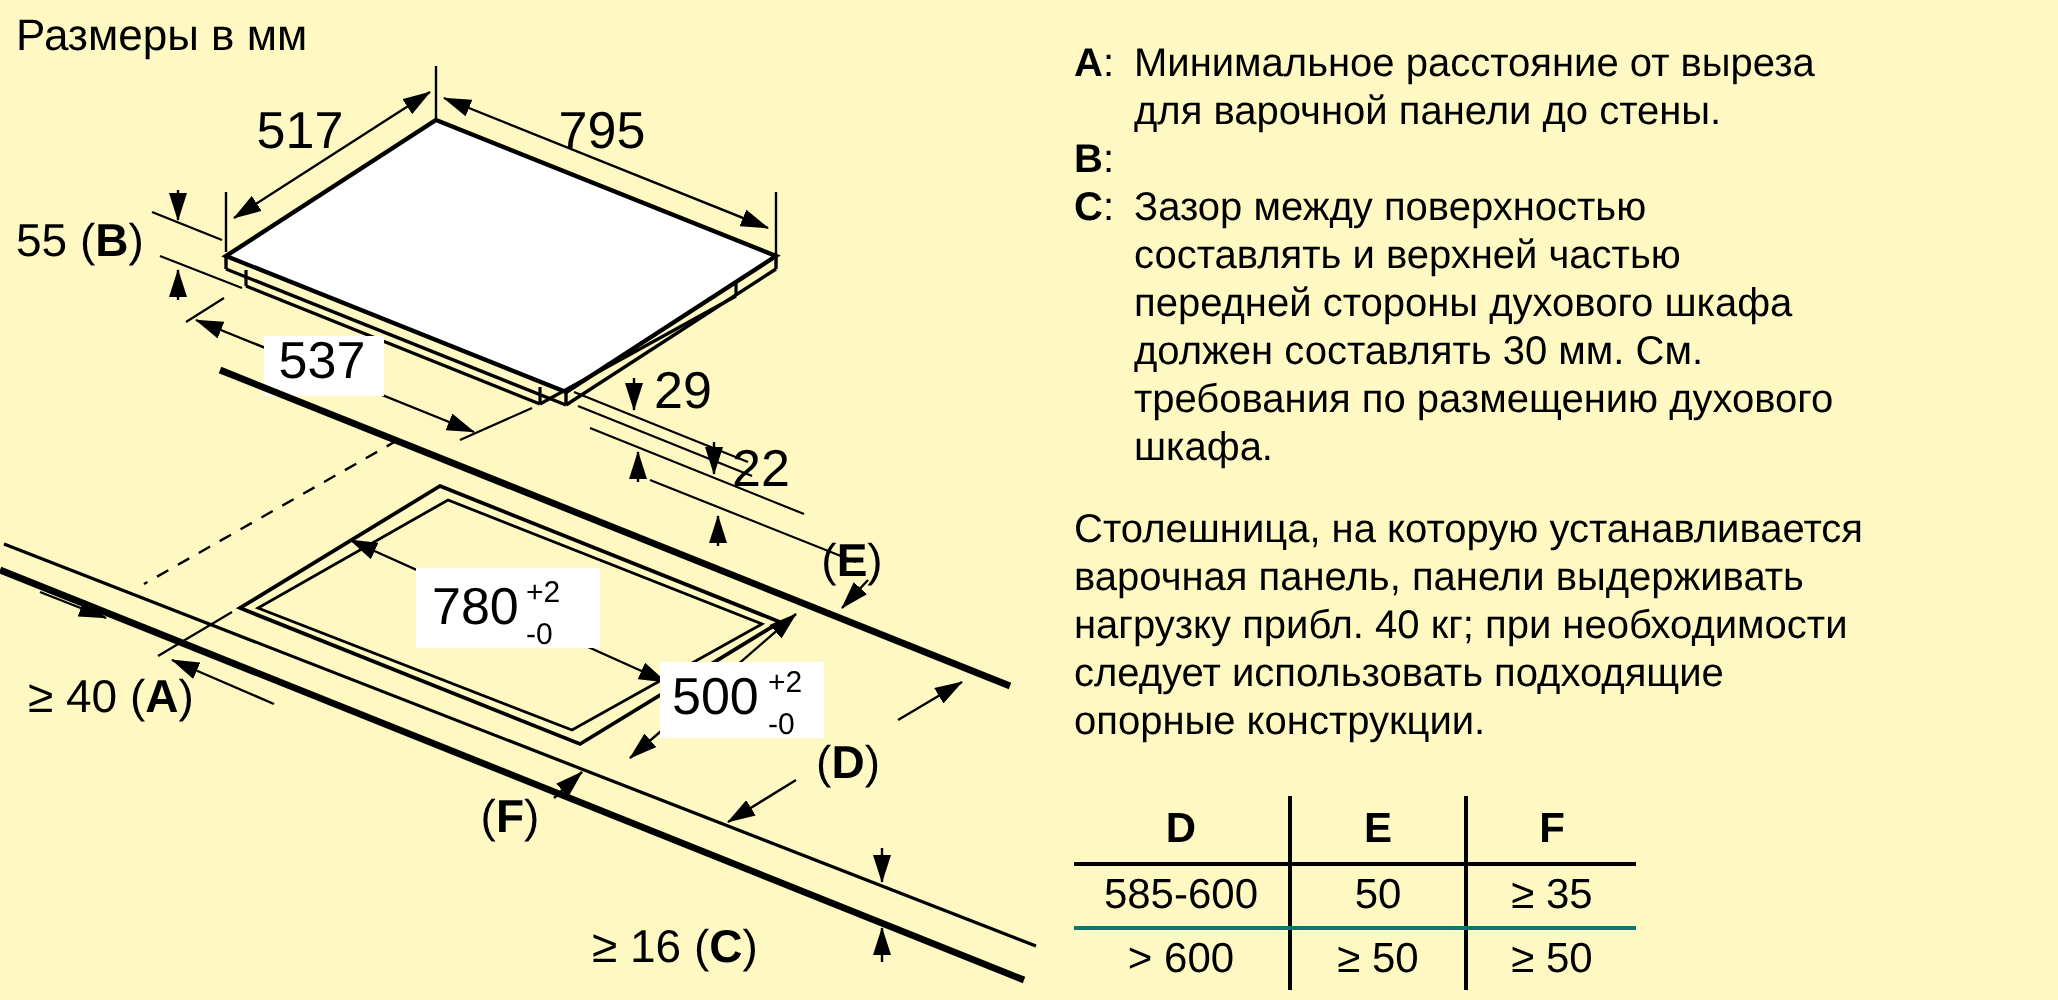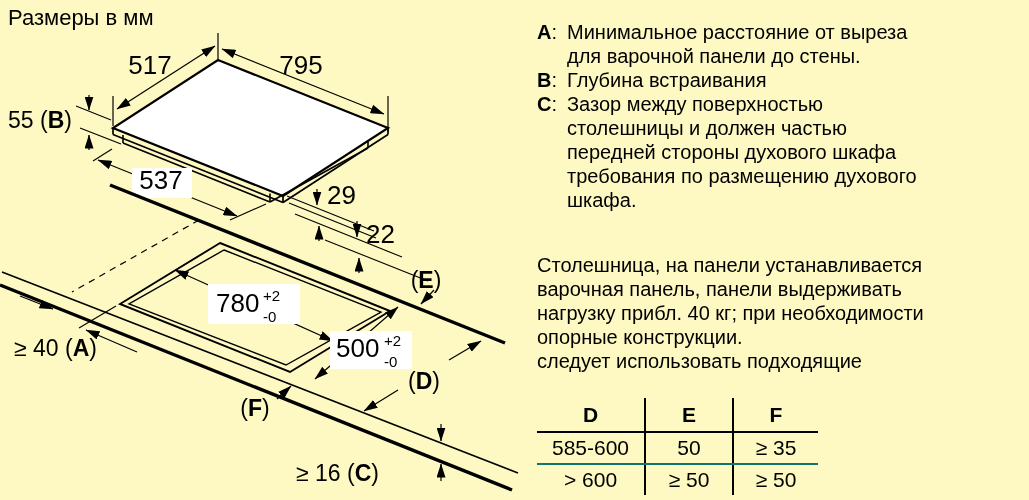--- a/index.html
+++ b/index.html
@@ -183,9 +183,6 @@
       </div>
       <div class="leg-item">
         <span class="leg-key"><span class="b">B</span>:</span>
-        <span>
-          <div class="leg-line">Глубина встраивания</div>
-        </span>
       </div>
       <div class="leg-item">
         <span class="leg-key"><span class="b">C</span>:</span>

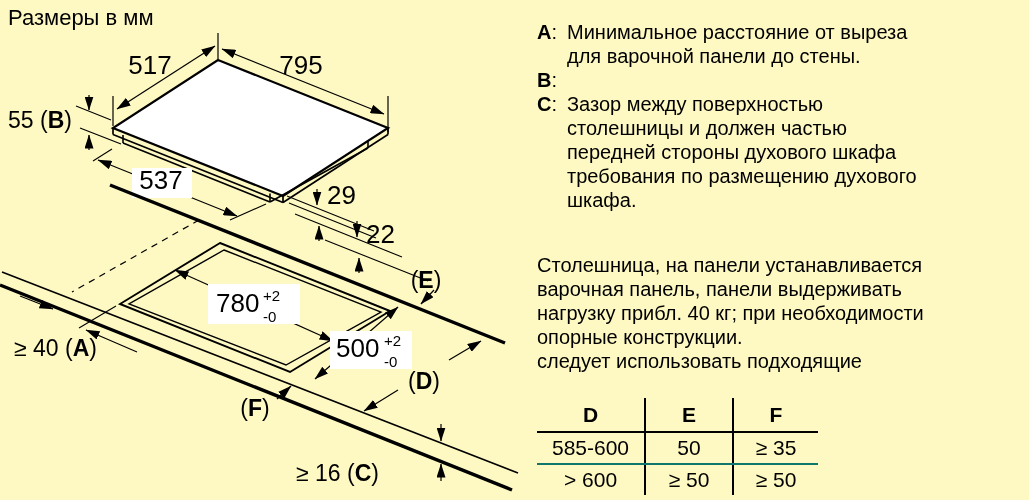--- a/index.html
+++ b/index.html
@@ -188,7 +188,7 @@
         <span class="leg-key"><span class="b">C</span>:</span>
         <span>
           <div class="leg-line">Зазор между поверхностью</div>
-          <div class="leg-line">столешницы и должен частью</div>
+          <div class="leg-line">составлять и верхней частью</div>
           <div class="leg-line">передней стороны духового шкафа</div>
           <div class="leg-line">требования по размещению духового</div>
           <div class="leg-line">шкафа.</div>

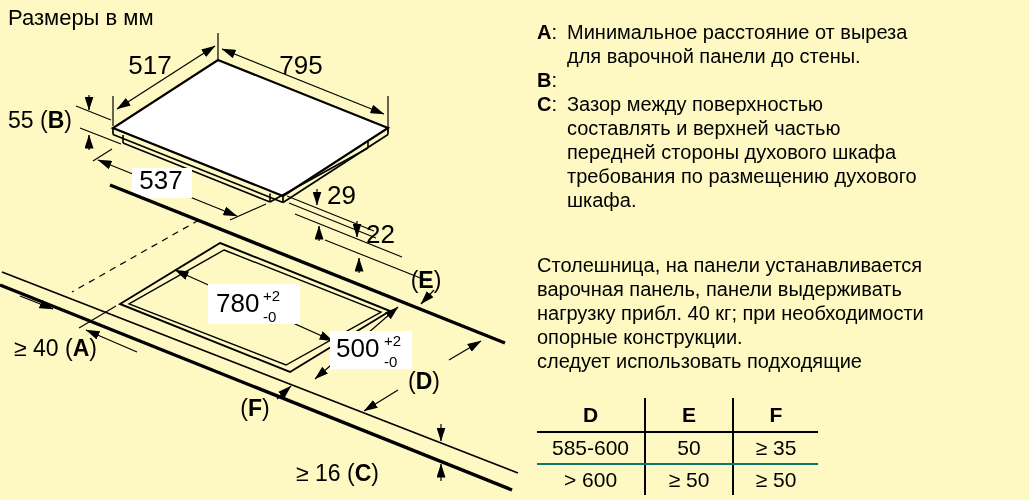--- a/index.html
+++ b/index.html
@@ -190,6 +190,7 @@
           <div class="leg-line">Зазор между поверхностью</div>
           <div class="leg-line">составлять и верхней частью</div>
           <div class="leg-line">передней стороны духового шкафа</div>
+          <div class="leg-line">должен составлять 30 мм. См.</div>
           <div class="leg-line">требования по размещению духового</div>
           <div class="leg-line">шкафа.</div>
         </span>

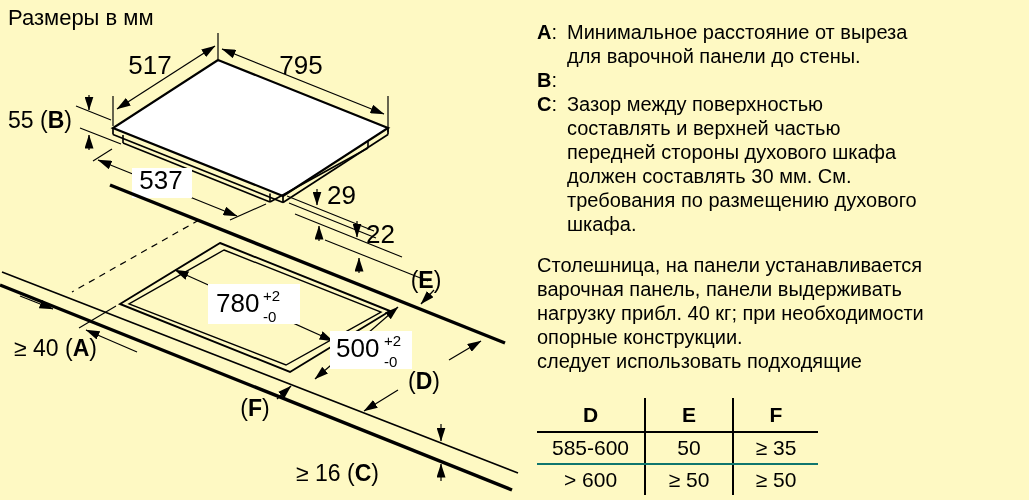--- a/index.html
+++ b/index.html
@@ -198,7 +198,7 @@
     </div>
 
   <div class="para">
-      <div>Столешница, на панели устанавливается</div>
+      <div>Столешница, на которую устанавливается</div>
       <div>варочная панель, панели выдерживать</div>
       <div>нагрузку прибл. 40 кг; при необходимости</div>
       <div>опорные конструкции.</div>

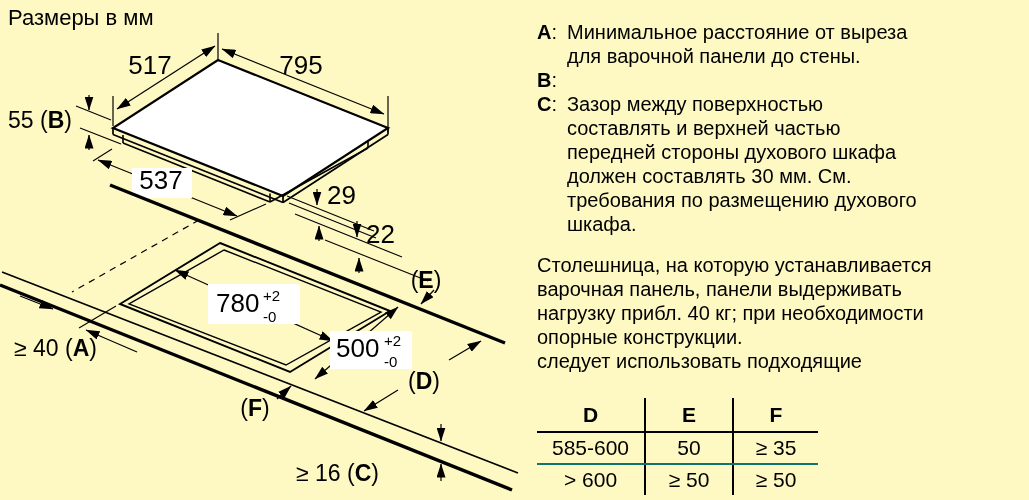--- a/index.html
+++ b/index.html
@@ -201,8 +201,8 @@
       <div>Столешница, на которую устанавливается</div>
       <div>варочная панель, панели выдерживать</div>
       <div>нагрузку прибл. 40 кг; при необходимости</div>
+      <div>следует использовать подходящие</div>
       <div>опорные конструкции.</div>
-      <div>следует использовать подходящие</div>
     </div>
 
   <table class="dtable">

